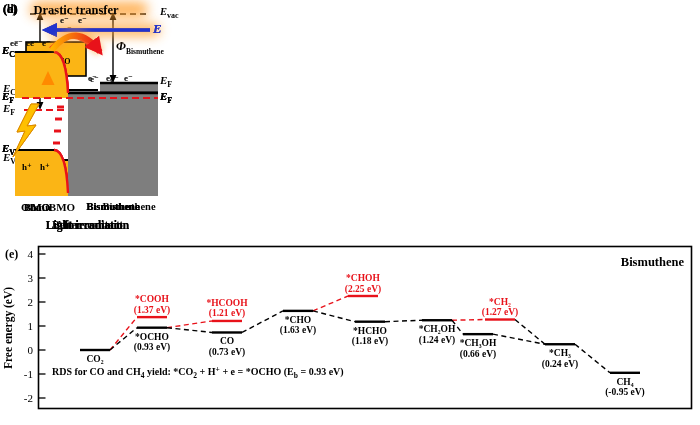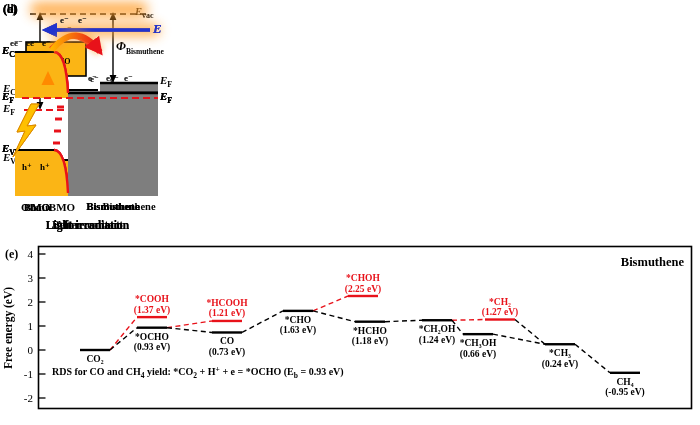--- a/index.html
+++ b/index.html
@@ -227,6 +227,7 @@
       <path d="M52 50 Q76 20 100 52" stroke="url(#grad-arc-d)" stroke-width="6" fill="none" marker-end="url(#arr-d)"></path>
     </svg>
     <span class="tag">(d)</span>
+    <span class="ptitle">Drastic transfer</span>
     <span class="field-lab">E</span>
     <span class="e-lab" style="left:10px;top:39px">e⁻</span>
     <span class="e-lab" style="left:26px;top:39px">e⁻</span>

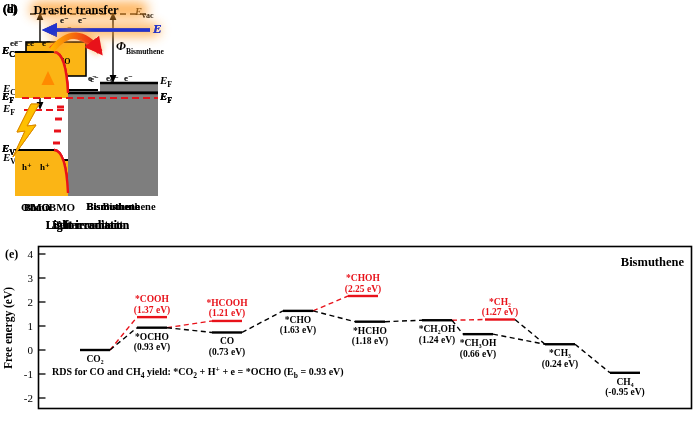--- a/index.html
+++ b/index.html
@@ -86,7 +86,7 @@
       <line class="edge-thick" x1="100" y1="83" x2="158" y2="83"></line>
     </svg>
     <span class="tag">(a)</span>
-    <span class="lab" style="left:135px;top:7px;font-size:10.5px"><i>E</i><sub>vac</sub></span>
+    <span class="lab" style="left:160px;top:7px;font-size:10.5px"><i>E</i><sub>vac</sub></span>
     <span class="lab phi" style="left:26px;top:50px;width:60px;text-align:center"><i>Φ</i><sub>BMO</sub></span>
     <span class="lab phi" style="left:116px;top:40px"><i>Φ</i><sub class="longsub">Bismuthene</sub></span>
     <span class="lab" style="left:3px;top:83px"><i>E</i><sub>C</sub></span>

